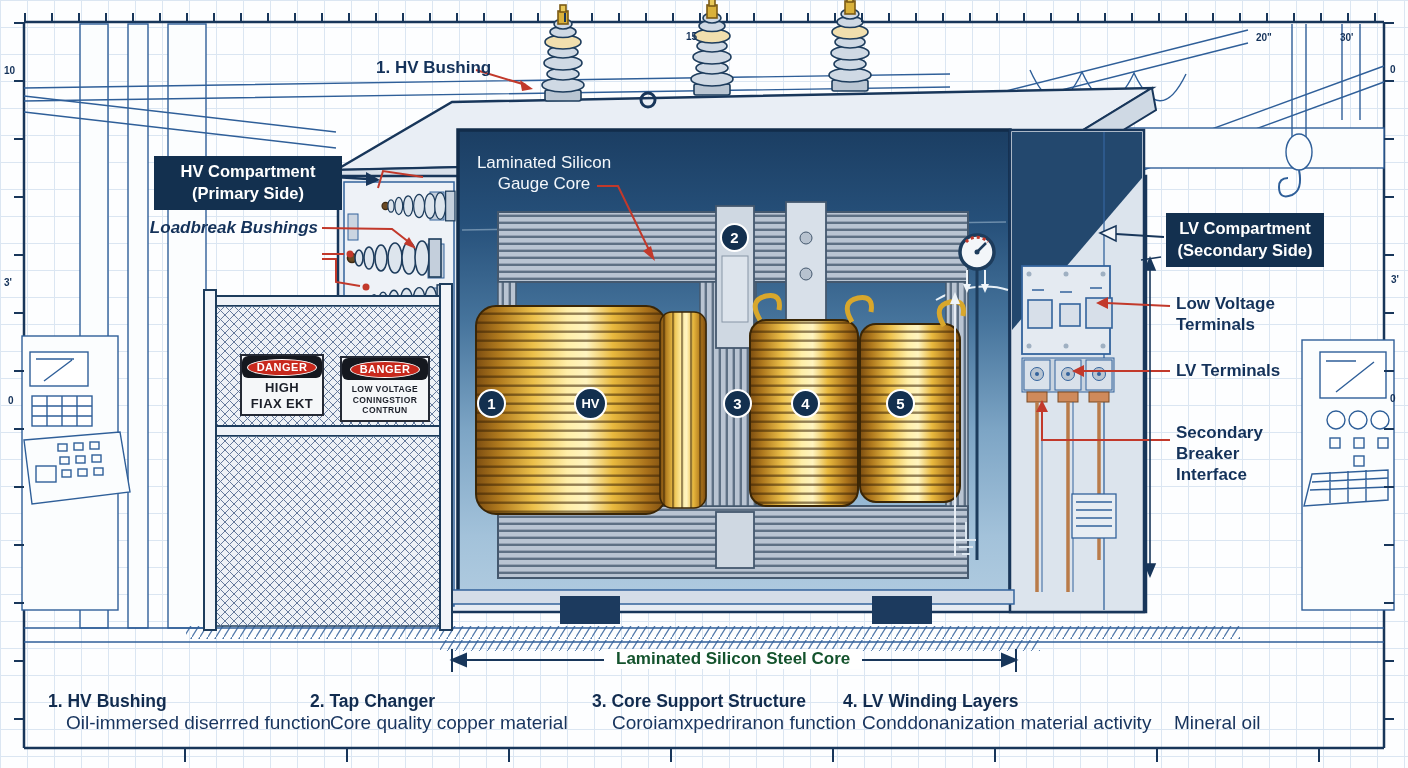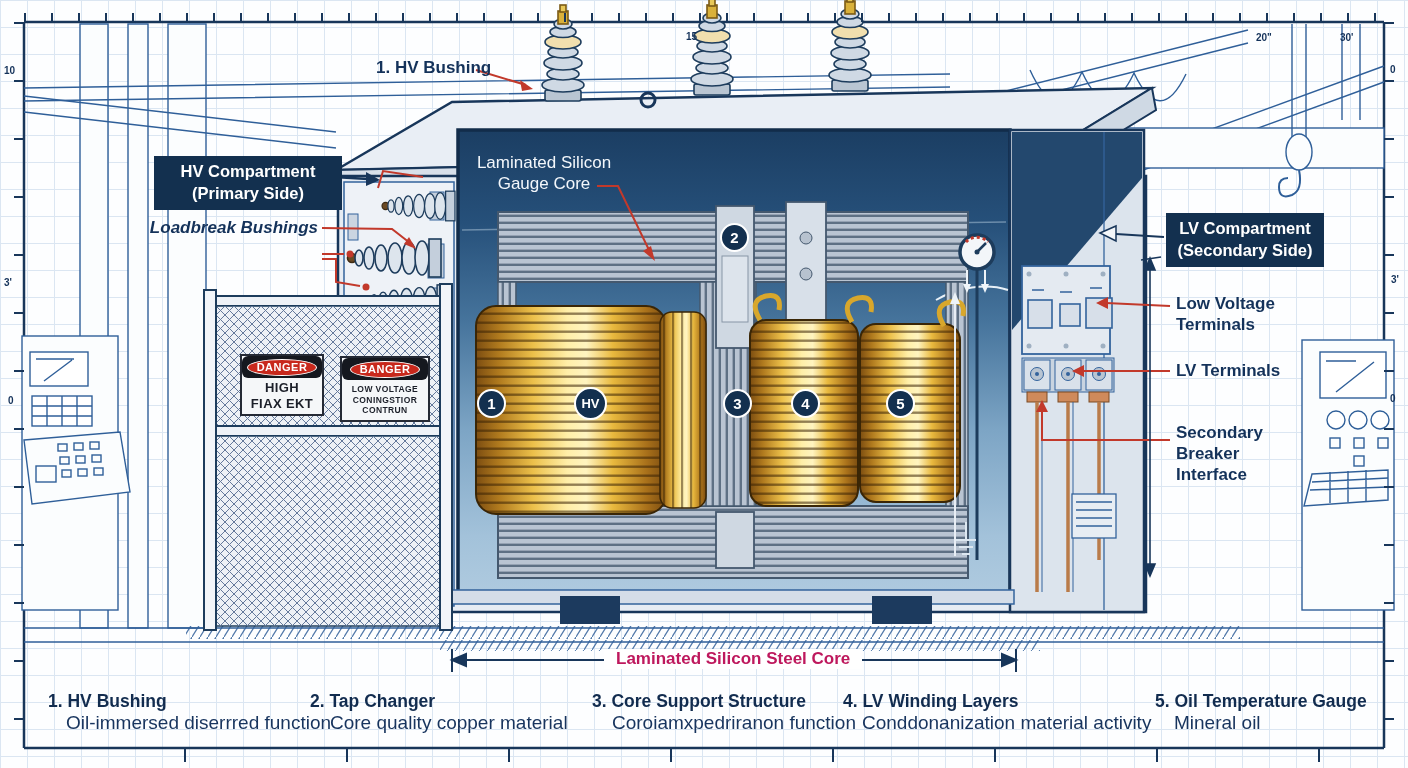--- a/index.html
+++ b/index.html
@@ -44,7 +44,7 @@
   .legend-title{position:absolute;top:691px;font-size:17.5px;font-weight:700;color:#122c4f;white-space:nowrap;}
   .legend-desc{position:absolute;top:712px;font-size:19px;font-weight:400;color:#17345e;white-space:nowrap;text-align:center;}
   .dim-label{position:absolute;left:604px;top:649px;background:#fff;padding:0 12px;
-             font-size:17px;font-weight:600;color:#be185d;white-space:nowrap;}
+             font-size:17px;font-weight:600;color:#14532d;white-space:nowrap;}
 </style>
 </head>
 <body>

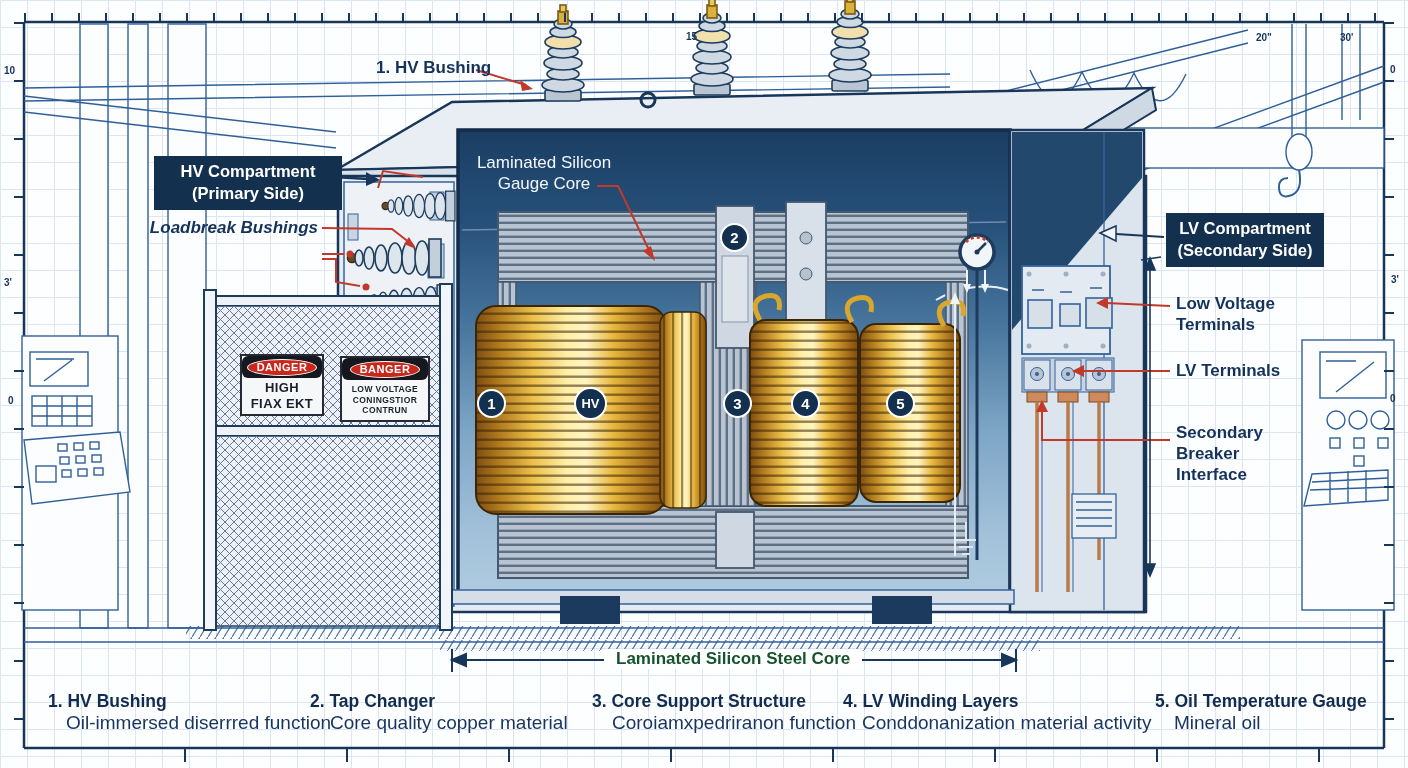--- a/index.html
+++ b/index.html
@@ -425,7 +425,6 @@
 <div class="legend-desc" style="left:612px">Coroiamxpedriranon function</div>
 <div class="legend-title" style="left:843px">4. LV Winding Layers</div>
 <div class="legend-desc" style="left:862px">Conddonanization material activity</div>
-<div class="legend-title" style="left:1155px">5. Oil Temperature Gauge</div>
 <div class="legend-desc" style="left:1174px">Mineral oil</div>
 
 </div>

